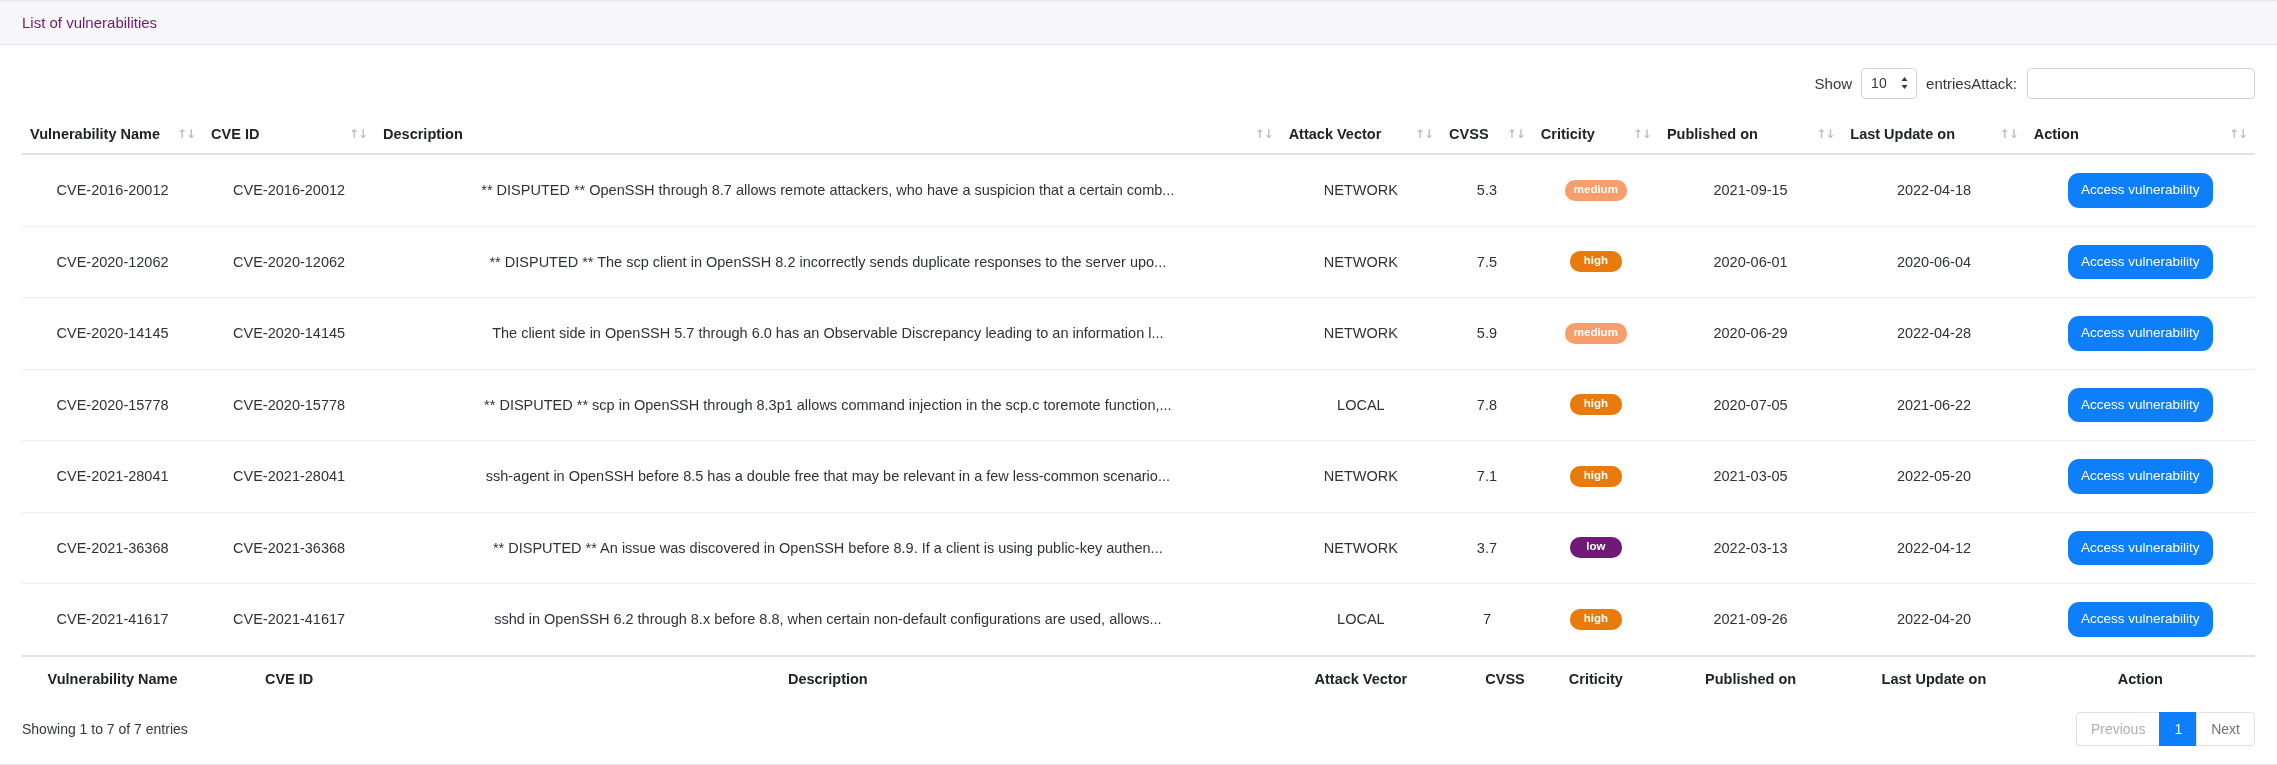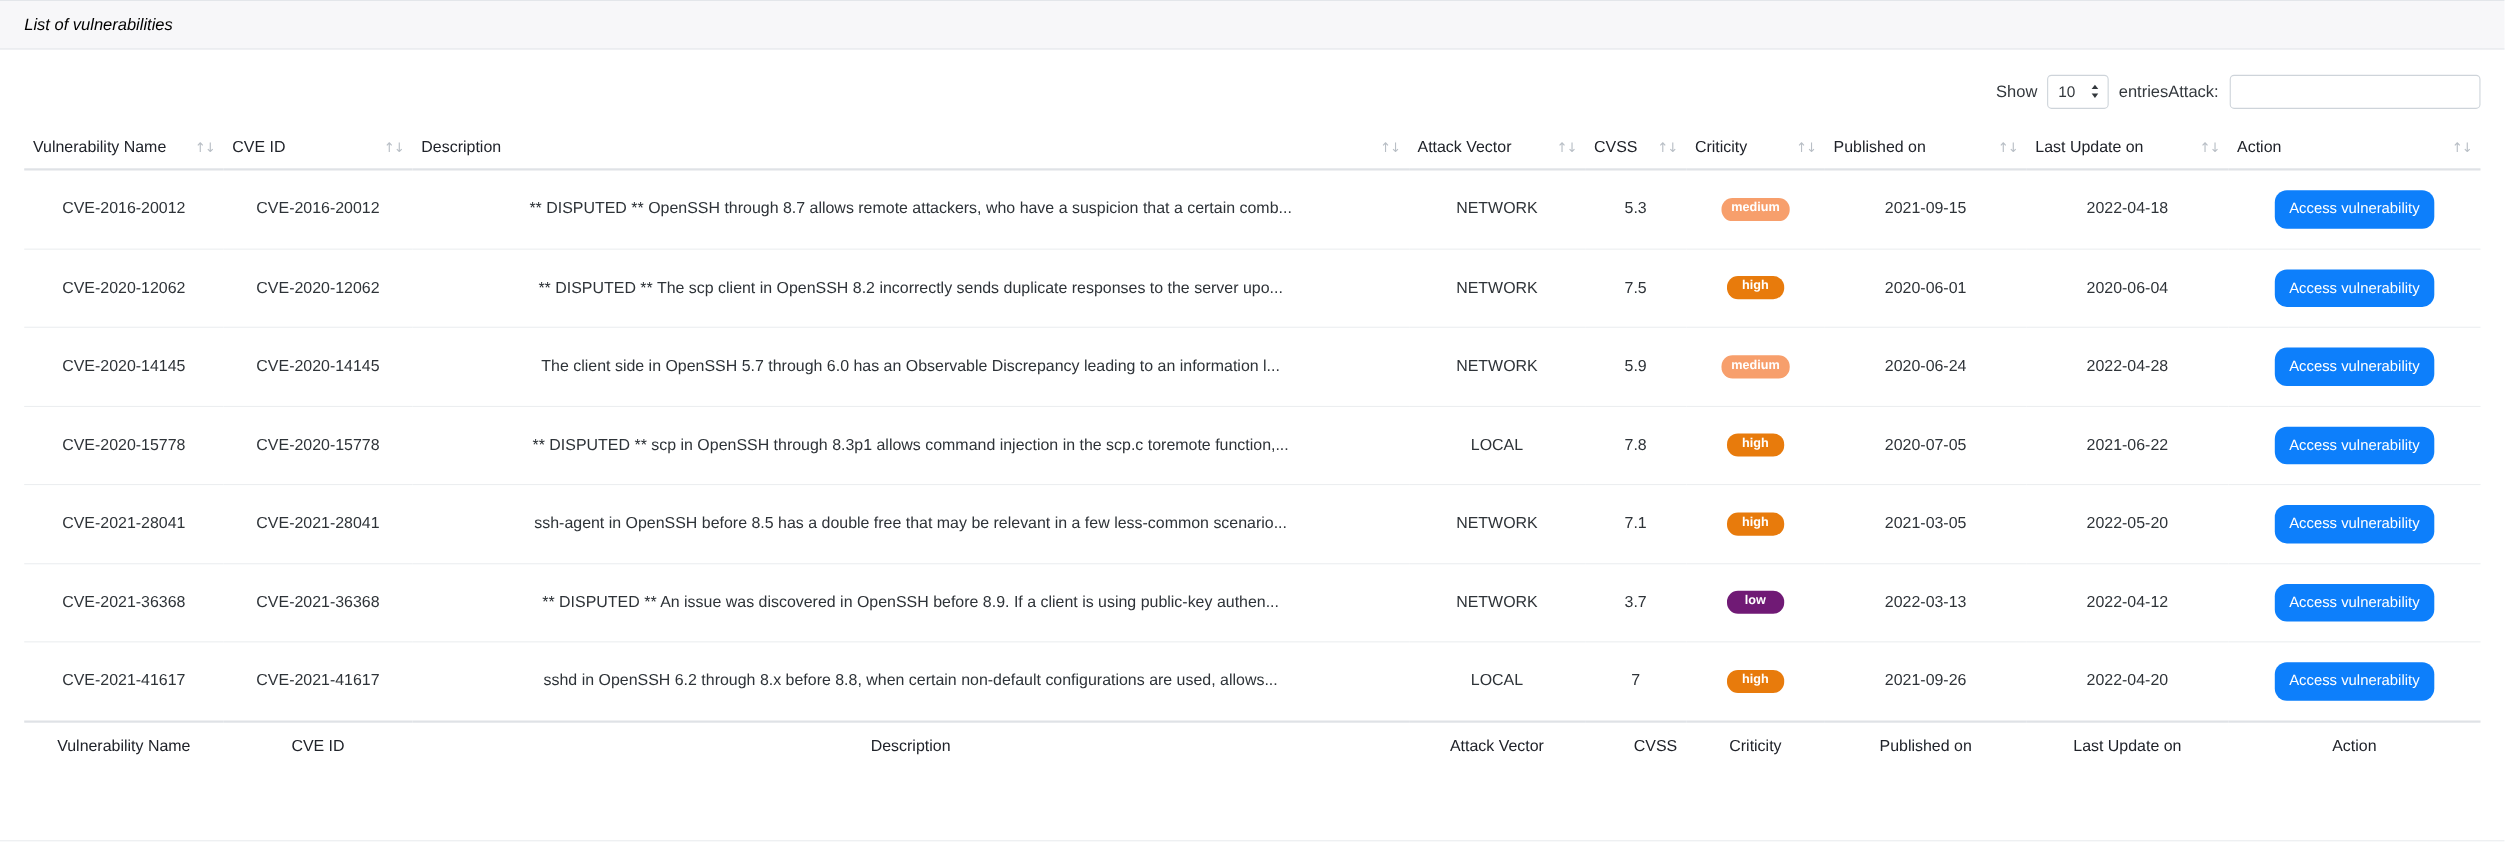--- a/index.html
+++ b/index.html
@@ -30,9 +30,8 @@
   }
   .card-title {
     font-size: 15px;
-    color: #000000;
+    color: #701a75;
     font-weight: 400;
-    font-style: italic;
   }
   .card-body {
     padding: 18px 22px 0 22px;

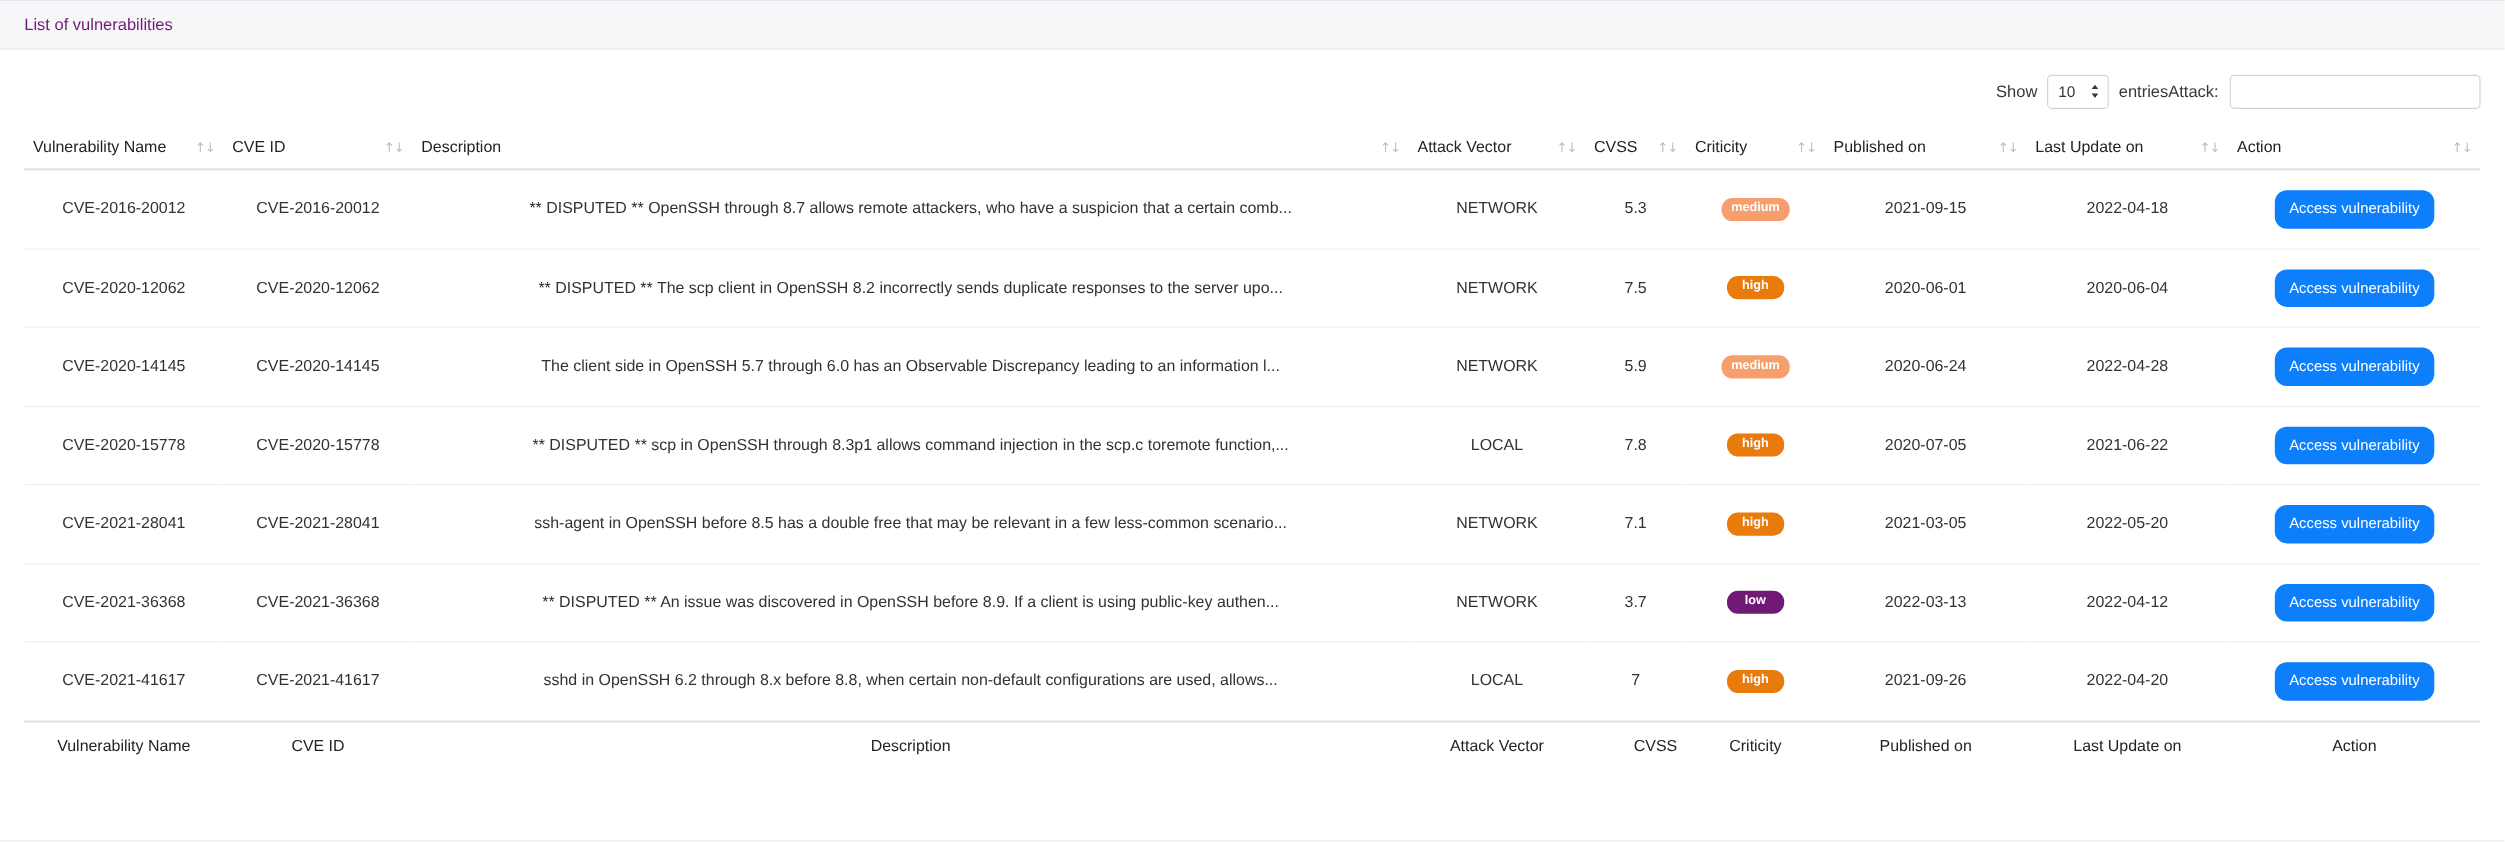--- a/index.html
+++ b/index.html
@@ -100,7 +100,7 @@
   table.dt thead th,
   table.dt tfoot th {
     font-size: 14.5px;
-    font-weight: normal;
+    font-weight: bold;
     color: #20232a;
     padding: 9px 8px 11px 8px;
     vertical-align: bottom;

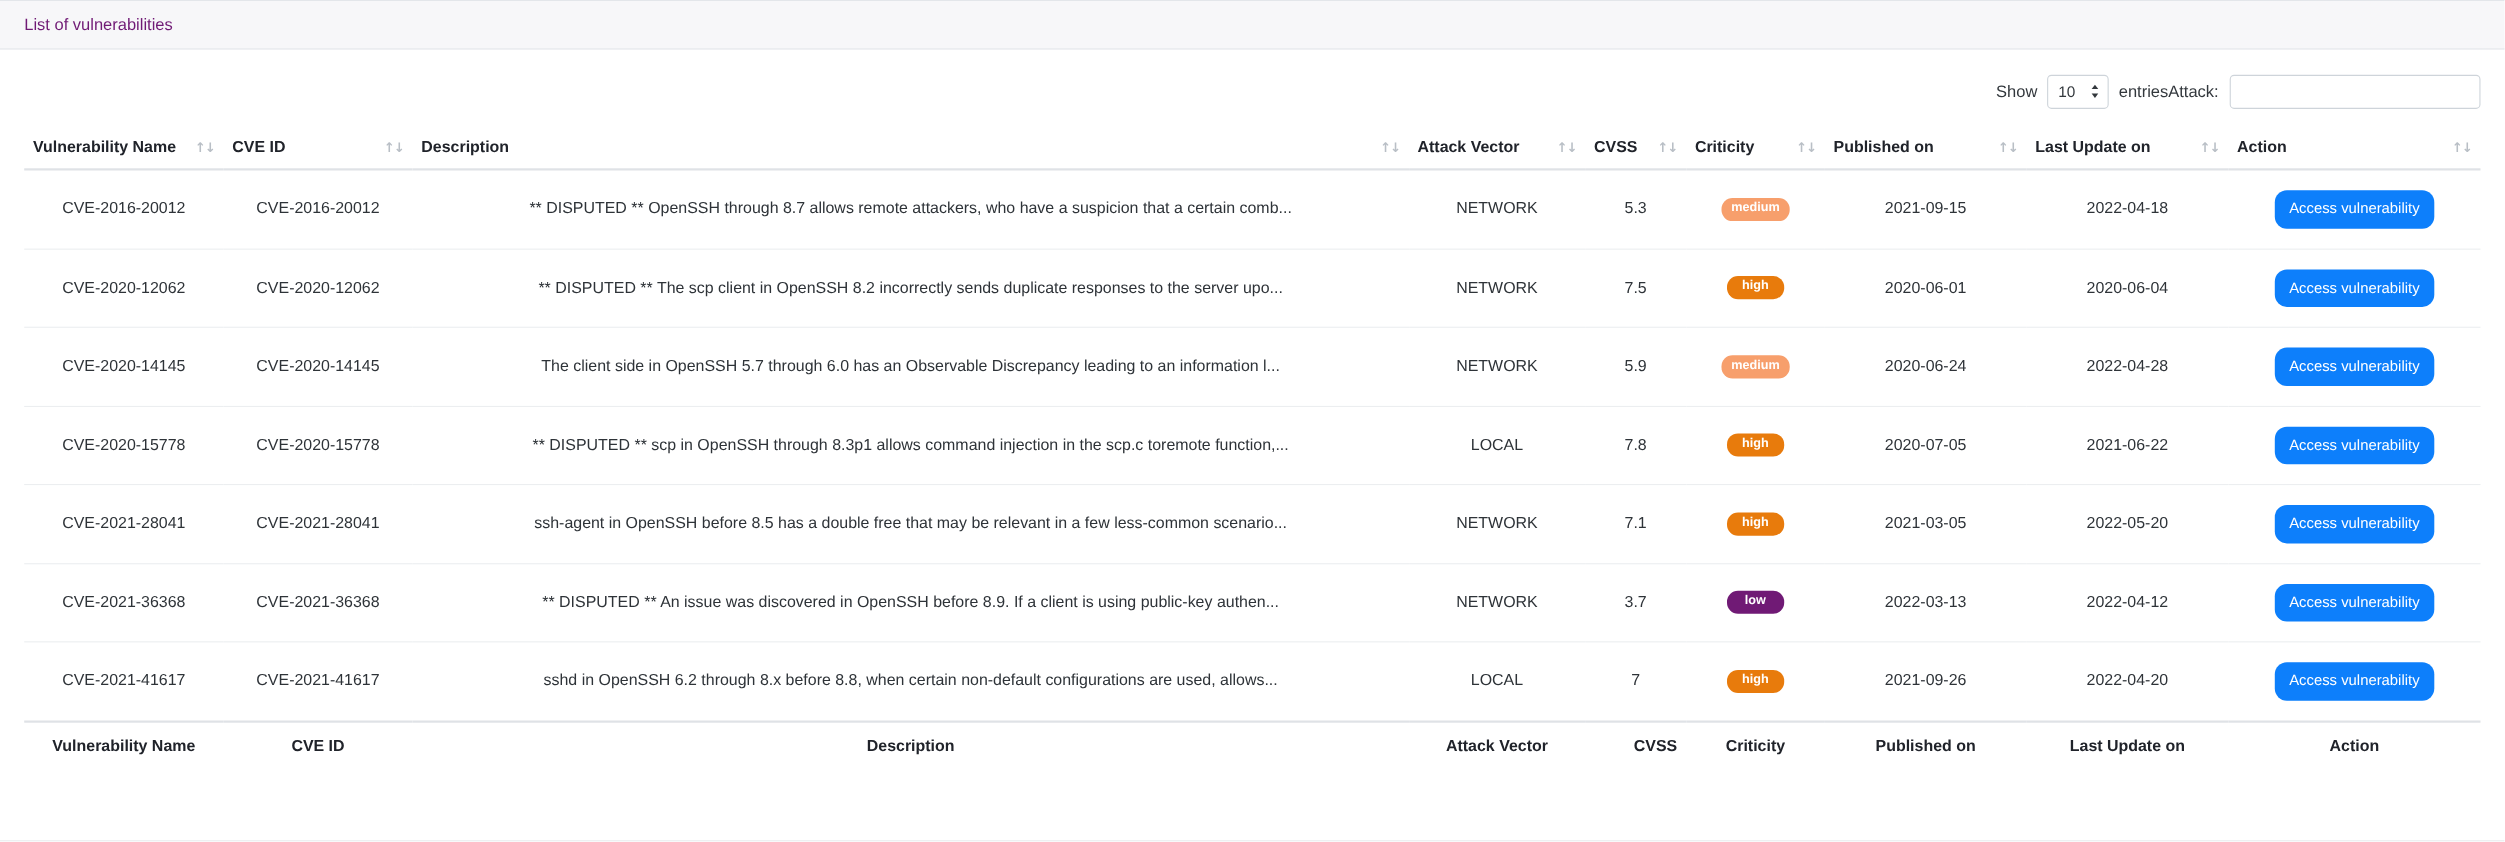--- a/index.html
+++ b/index.html
@@ -335,7 +335,7 @@
             <td class="c-vec">NETWORK</td>
             <td class="c-cvss">5.9</td>
             <td class="c-crit"><span class="badge" style="background: rgb(247, 159, 108);">medium</span></td>
-            <td class="c-pub">2020-06-24</td>
+            <td class="c-pub">2020-06-29</td>
             <td class="c-upd">2022-04-28</td>
             <td class="c-act"><button class="btn-access" style="background: rgb(13, 127, 251);">Access vulnerability</button></td>
           </tr>

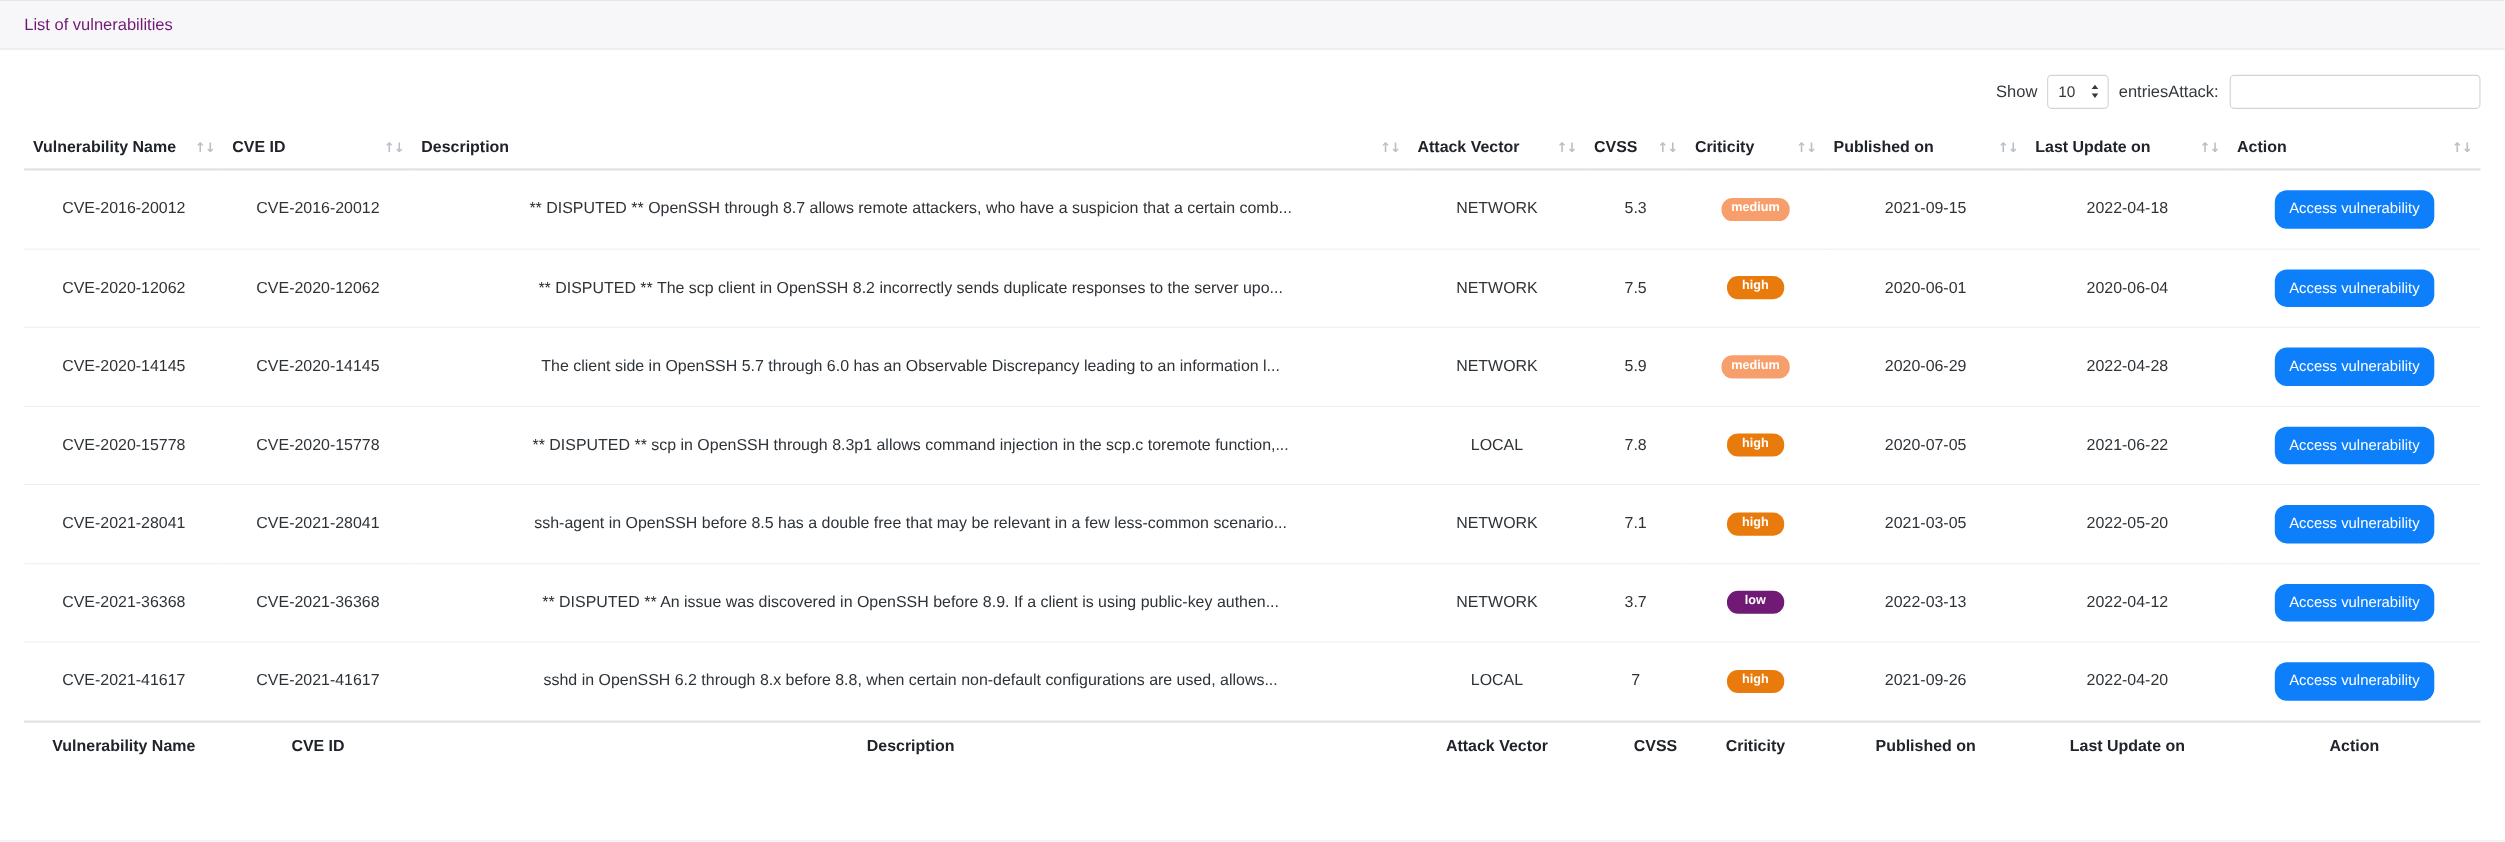--- a/index.html
+++ b/index.html
@@ -399,6 +399,14 @@
       </tfoot>
     </table>
 
+    <div class="bottom">
+      <div class="info">Showing 1 to 7 of 7 entries</div>
+      <div class="pagination" id="pagination">
+          <span class="page-item disabled">Previous</span>
+          <span class="page-item active">1</span>
+          <span class="page-item">Next</span>
+        </div>
+    </div>
 
   </div>
 </div>

